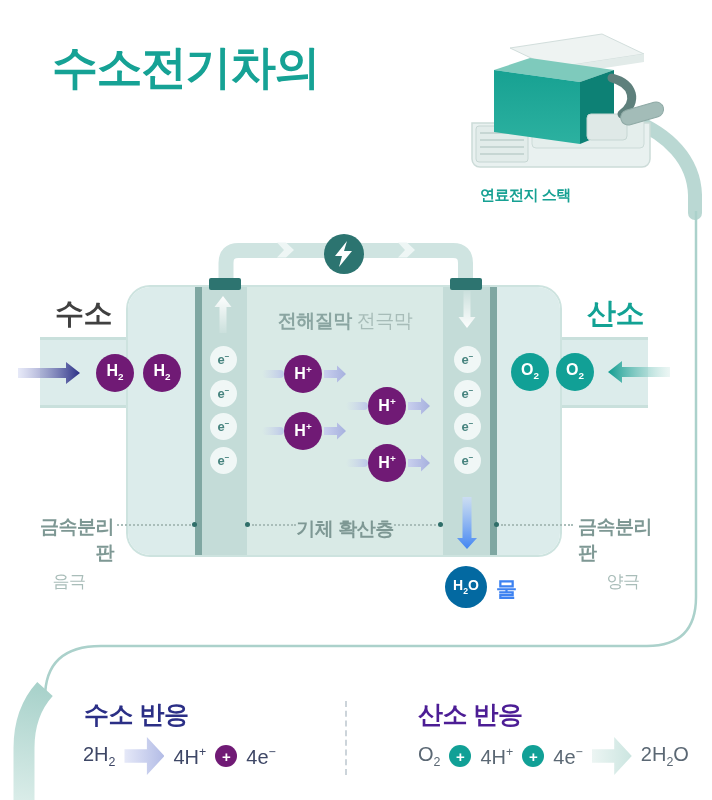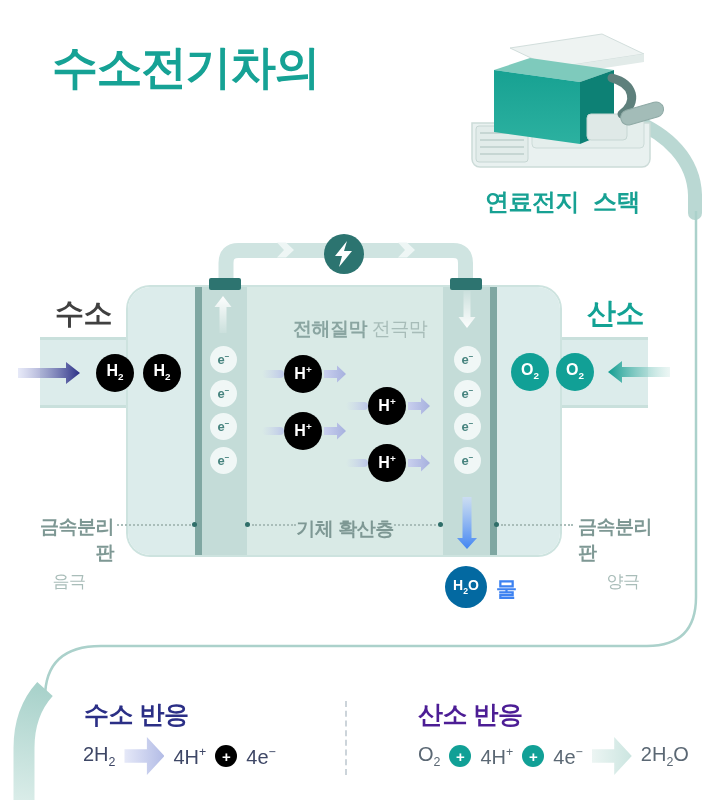--- a/index.html
+++ b/index.html
@@ -73,7 +73,7 @@
     <rect x="168" y="88" width="44" height="15" rx="7.5" fill="#a3bcb8" stroke="#8ea9a5"></rect>
   </g>
 </svg>
-<div class="abs" style="left:480px;top:186px;width:160px;text-align:right;z-index:8;font-size:24px;font-weight:700;color:#17a193;letter-spacing:-0.5px;font-family:Liberation Mono, monospace;">연료전지 스택</div>
+<div class="abs" style="left:480px;top:186px;width:160px;text-align:left;z-index:8;font-size:15px;font-weight:700;color:#17a193;letter-spacing:-0.5px;">연료전지 스택</div>
 
 <div class="abs" style="left:40px;top:337px;width:90px;height:71px;z-index:1;background:#dceceb;border-top:3px solid #c9e0dc;border-bottom:3px solid #c9e0dc;box-sizing:border-box;"></div>
 <div class="abs" style="left:558px;top:337px;width:90px;height:71px;z-index:1;background:#dceceb;border-top:3px solid #c9e0dc;border-bottom:3px solid #c9e0dc;box-sizing:border-box;"></div>

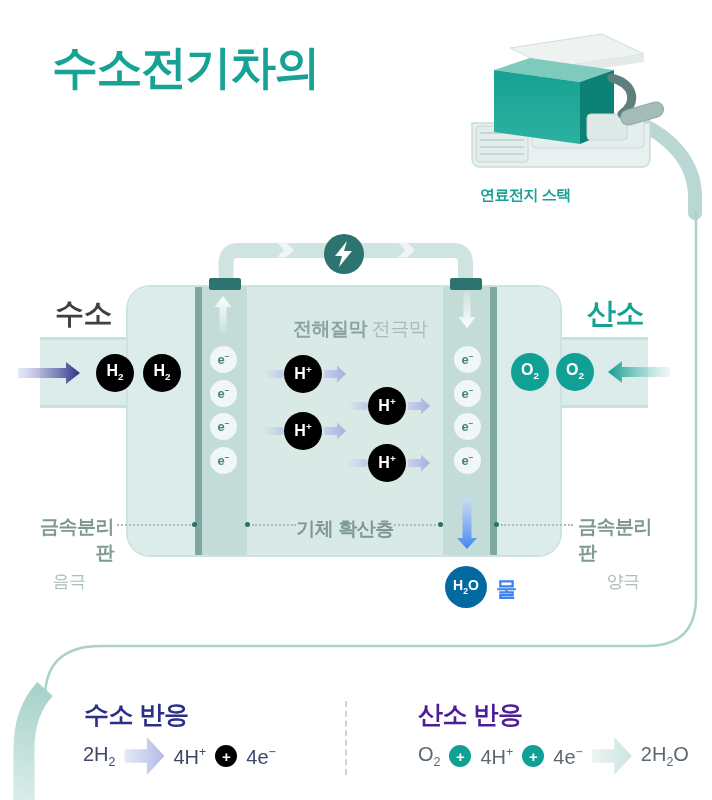--- a/index.html
+++ b/index.html
@@ -88,7 +88,7 @@
   <div class="abs" style="left:369px;top:0;width:63px;height:268px;background:#dceceb;"></div>
 </div>
 
-<div class="abs" style="left:247px;top:316px;width:196px;z-index:8;font-size:19px;letter-spacing:-0.5px;margin-left:46px;">
+<div class="abs" style="left:247px;top:308px;width:196px;z-index:8;text-align:center;font-size:19px;letter-spacing:-0.5px;">
   <span style="font-weight:700;color:#8aa5a1;">전해질막</span>
   <span style="color:#a7bcb8;">전극막</span>
 </div>

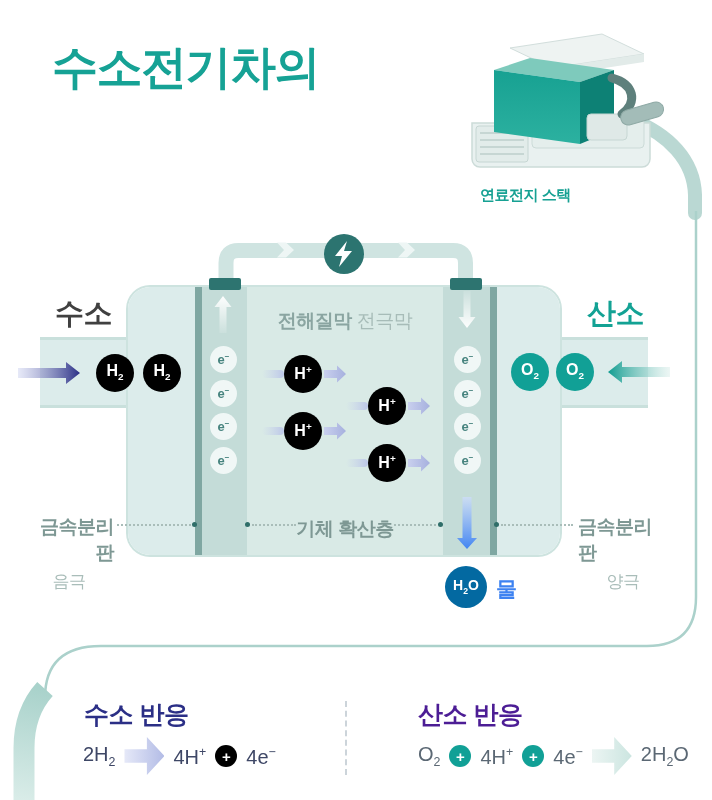--- a/index.html
+++ b/index.html
@@ -12,7 +12,7 @@
   .circ .fm{display:inline;line-height:1;}
   sub{font-size:0.62em;}
   sup{font-size:0.62em;}
-  .navy-bg{background:#000000;}
+  .navy-bg{background:#701a75;}
   .teal-bg{background:#11a096;}
   .e-bg{background:#f0f7f6;color:#46837e;font-weight:700;}
   .water-bg{background:#0369a1;}

